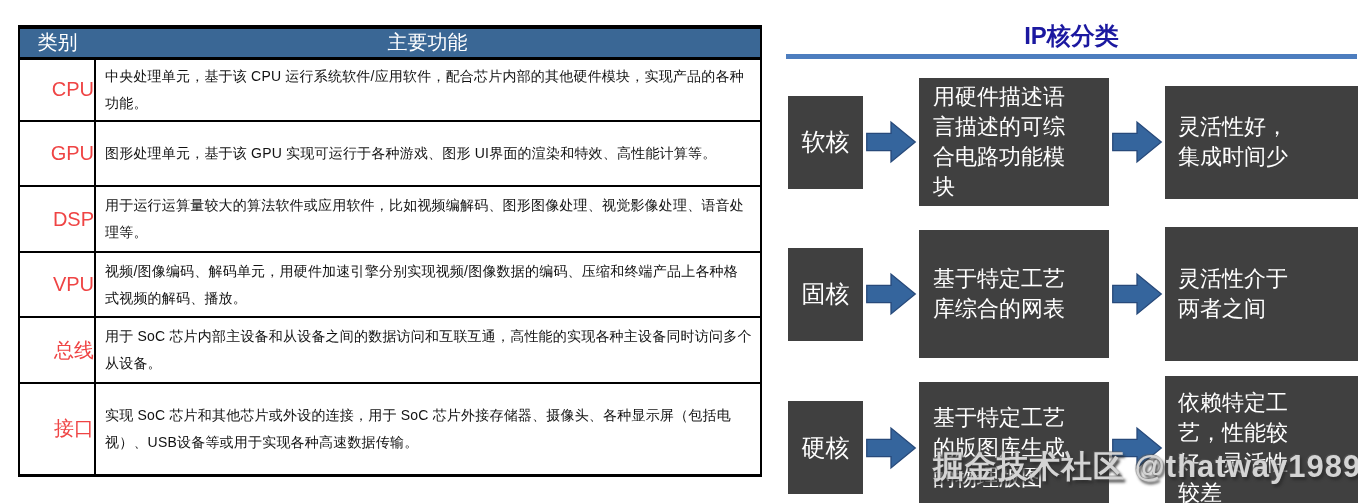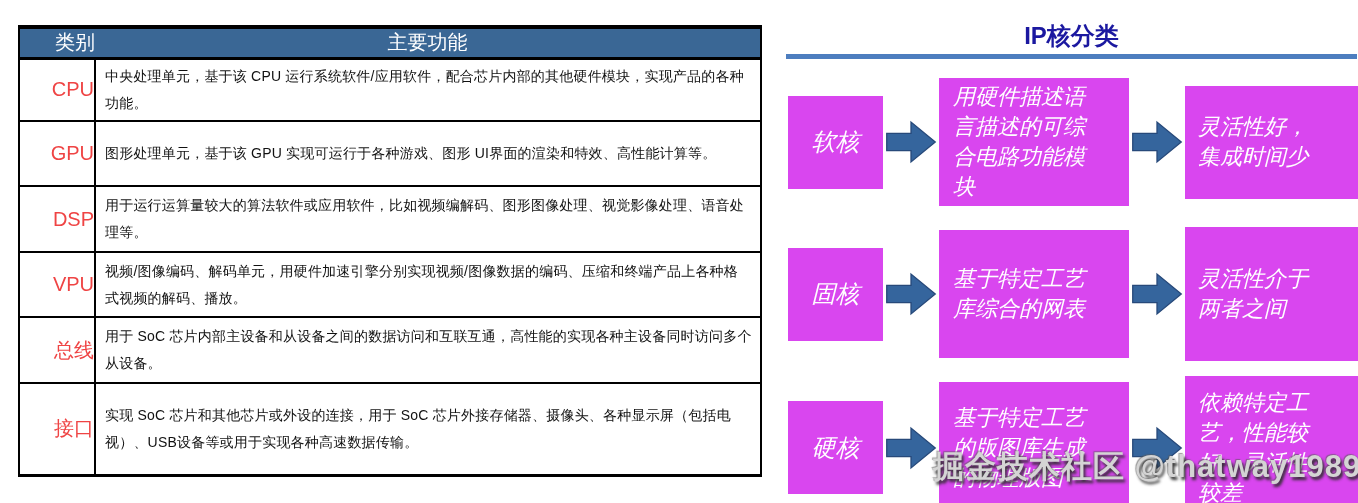--- a/index.html
+++ b/index.html
@@ -34,7 +34,7 @@
     border-bottom: 3px solid #000000;
   }
   .spec-table thead th.th-cat {
-    text-align: right;
+    text-align: center;
     padding-left: 0;
     border-right: none;
   }

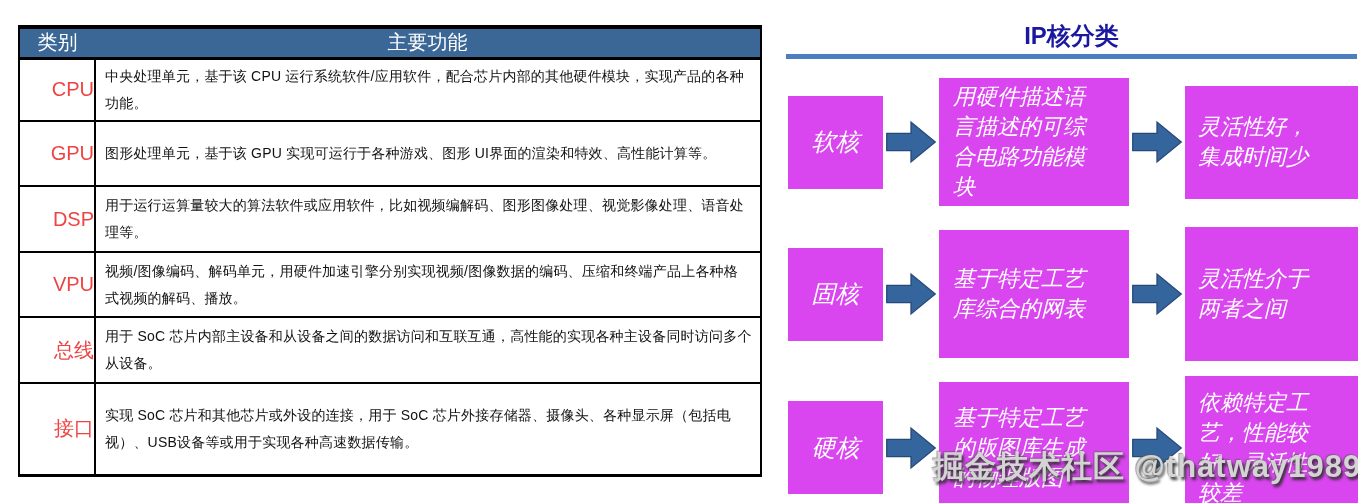--- a/index.html
+++ b/index.html
@@ -91,11 +91,10 @@
   .row3 { margin-top: 10px; height: 147px; }
 
   .type-box, .desc-box, .result-box {
-    background: #d946ef;
+    background: #404040;
     color: #ffffff;
     display: flex;
     align-items: center;
-    font-style: italic;
   }
   .type-box {
     width: 95px;

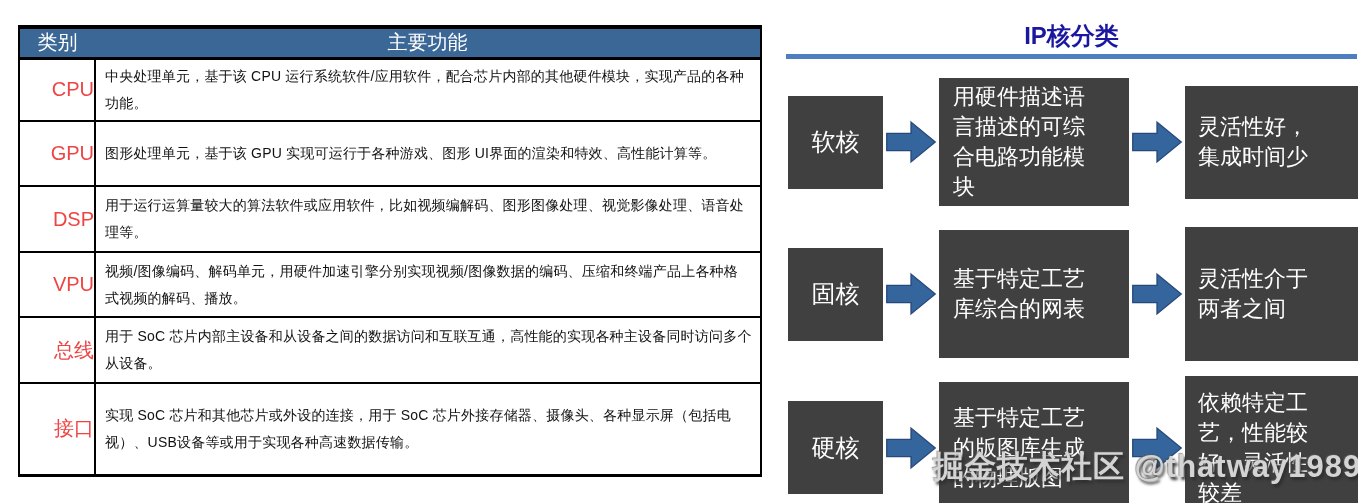--- a/index.html
+++ b/index.html
@@ -97,7 +97,7 @@
     align-items: center;
   }
   .type-box {
-    width: 95px;
+    width: 75px;
     height: 93px;
     justify-content: center;
     font-size: 24px;

